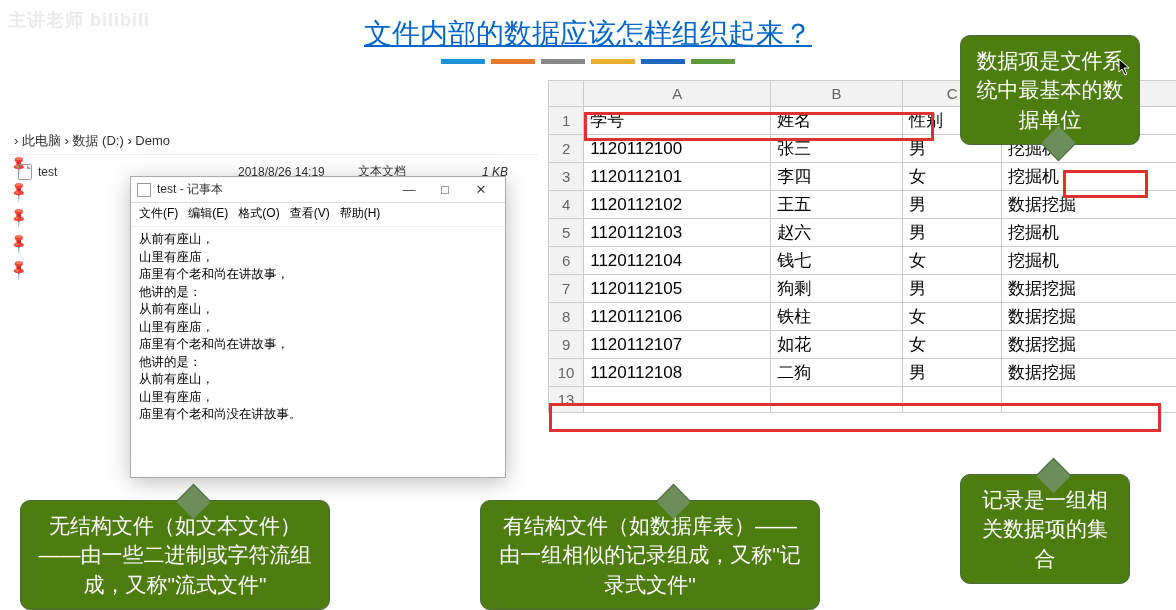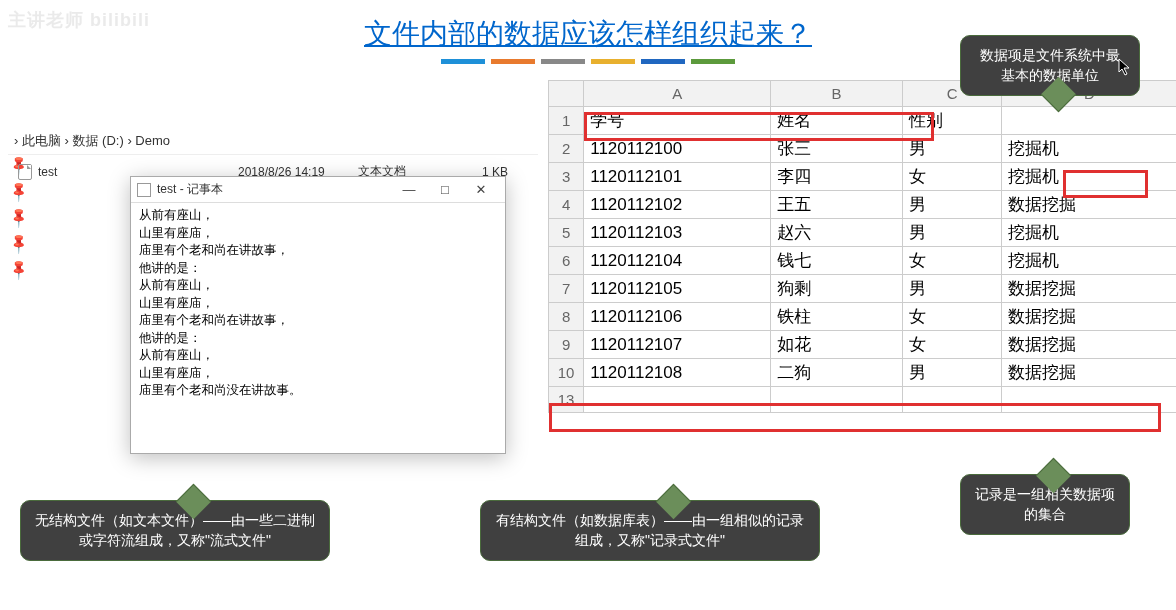--- a/index.html
+++ b/index.html
@@ -175,12 +175,12 @@
   
   .callout {
     position:absolute;
-    background:#404040;
+    background:#4d7c0f;
     color:#fff;
     border:1px solid #4a6b3c;
     border-radius:10px;
     padding:10px 14px;
-    font-size:14px;
+    font-size:21px;
     text-align:center;
     line-height:1.4;
   }

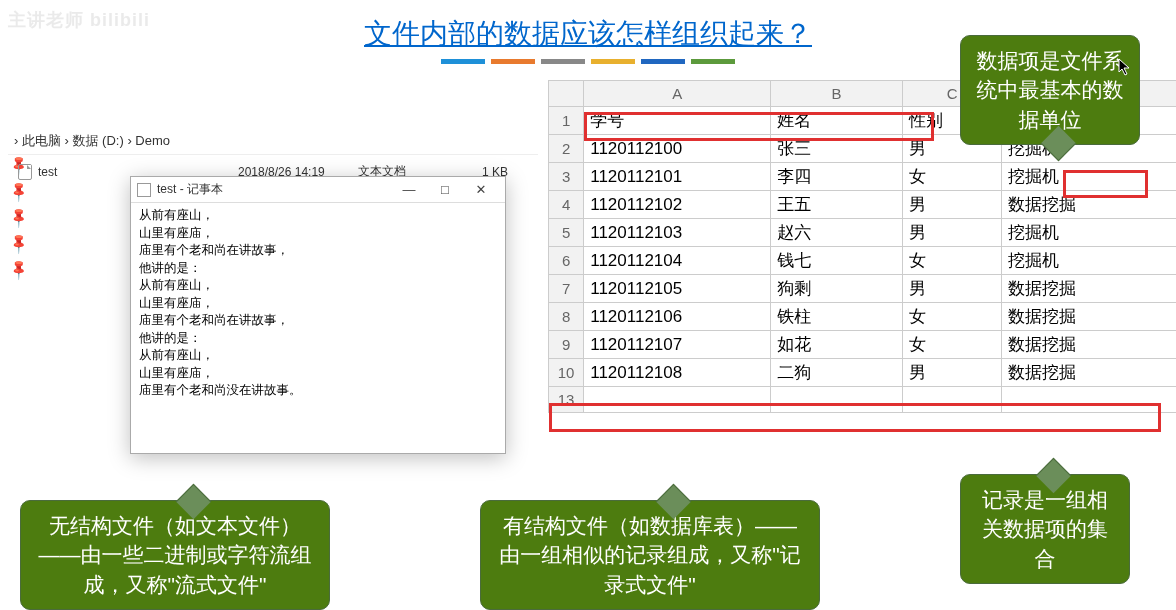--- a/index.html
+++ b/index.html
@@ -84,7 +84,7 @@
   .filelist .row span:nth-child(2){width:200px;}
   .filelist .row span:nth-child(3){width:120px;}
   .filelist .row span:nth-child(4){width:90px;}
-  .filelist .row span:nth-child(5){width:60px; text-align:right;}
+  .filelist .row span:nth-child(5){width:60px; text-align:right;font-style:italic;}
   .leftpins {
     position:absolute; left:2px; top:30px;
     display:flex; flex-direction:column; gap:10px;

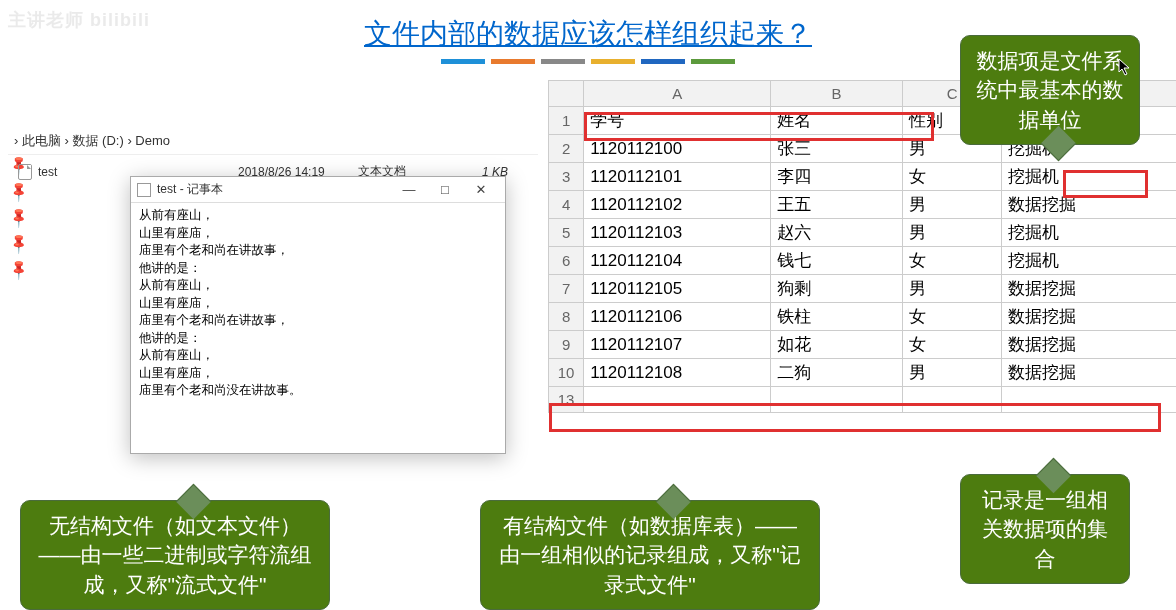--- a/index.html
+++ b/index.html
@@ -261,6 +261,13 @@
     <span class="np-btn">—</span>
     <span class="np-btn">□</span>
     <span class="np-btn">✕</span>
+  </div>
+  <div class="np-menu">
+    <span>文件(F)</span>
+    <span>编辑(E)</span>
+    <span>格式(O)</span>
+    <span>查看(V)</span>
+    <span>帮助(H)</span>
   </div>
   <div class="np-body">从前有座山，
 山里有座庙，

